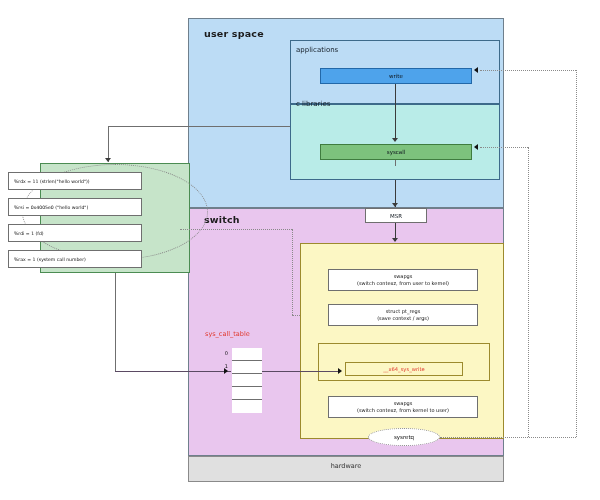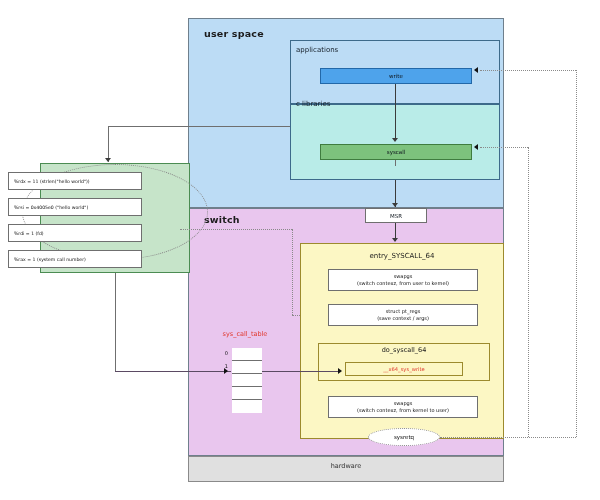--- a/index.html
+++ b/index.html
@@ -167,7 +167,6 @@
   <div class="abs arw arw-d" style="left:392px;top:238px;"></div>
 
   <div class="abs entry"></div>
-  <div class="abs entry-title">entry_SYSCALL_64</div>
 
   <div class="abs ebox swapgs1">
     <div>swapgs</div>

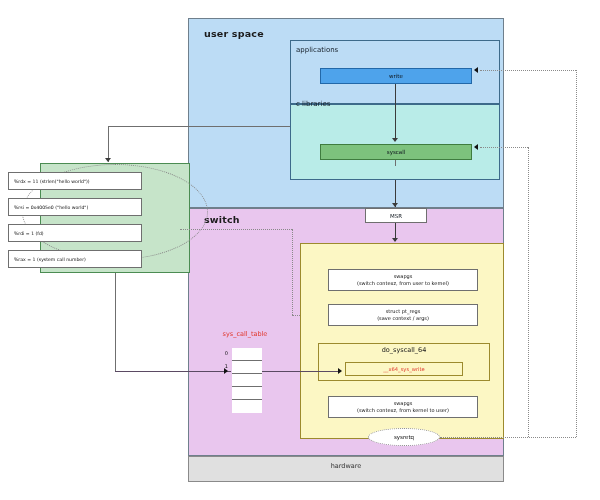--- a/index.html
+++ b/index.html
@@ -83,7 +83,7 @@
       font-size:5.5px;color:#111;}
 
   
-  .sct-title{left:205px;top:330px;width:80px;text-align:center;
+  .sct-title{left:205px;top:330px;width:80px;
       font-size:6.5px;color:#e03a2f;}
   .sct{left:232px;top:348px;width:30px;height:65px;
       border:1px solid #6f6f6f;background:#fff;}

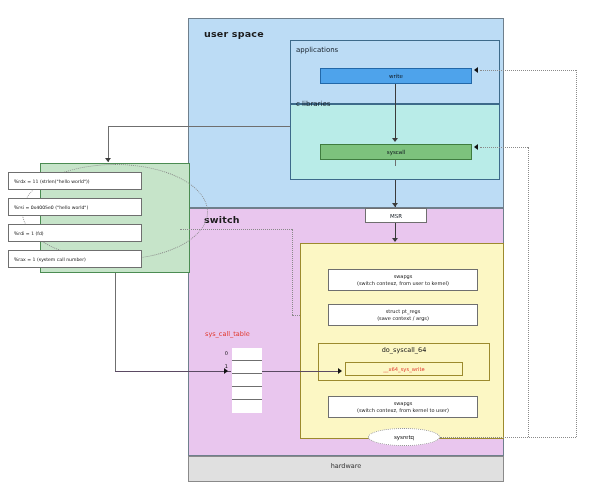--- a/index.html
+++ b/index.html
@@ -179,7 +179,6 @@
   </div>
 
   <div class="abs dosys"></div>
-  <div class="abs dosys-title">do_syscall_64</div>
   <div class="abs x64write">
     <div class="x64-txt">__x64_sys_write</div>
   </div>

